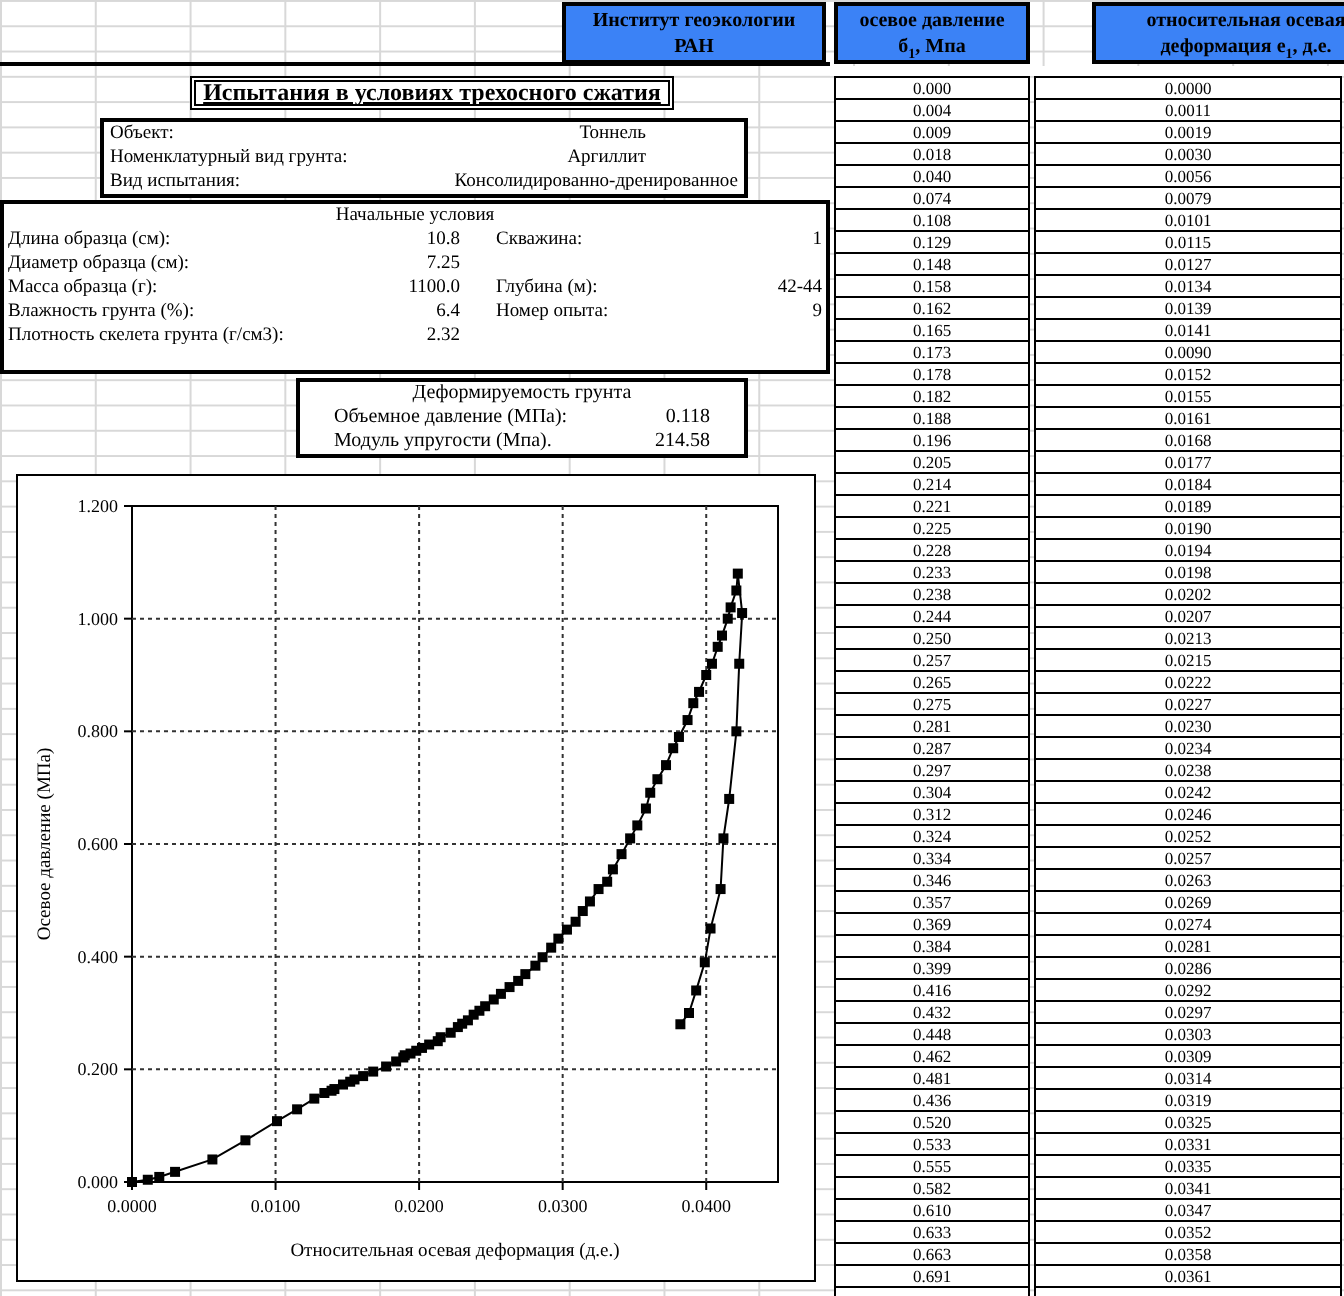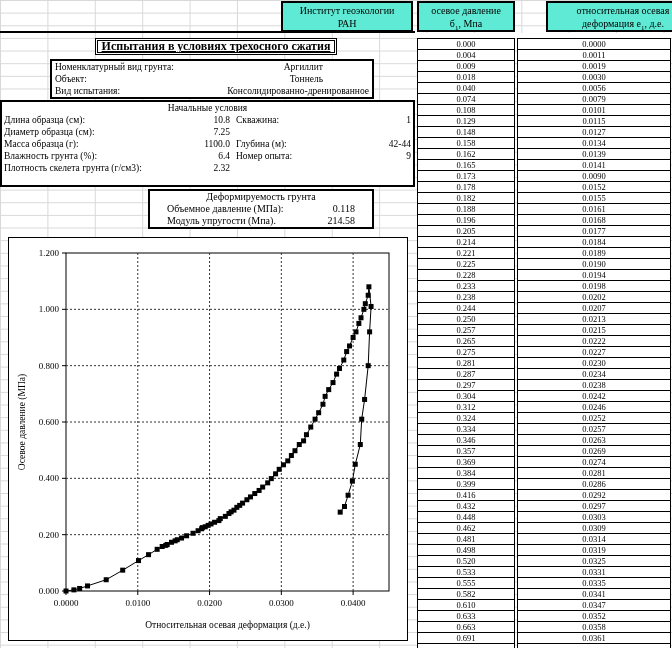--- a/index.html
+++ b/index.html
@@ -11,8 +11,8 @@
       linear-gradient(to bottom,#d8d8d8 1px,transparent 1px);
     background-size:47.4px 12.65px;
   }
-  .hbox{position:absolute;border:2px solid #000;background:#5eead4;text-align:center;
-        font-weight:normal;font-size:10px;line-height:13px;box-sizing:border-box;padding-top:1px;}
+  .hbox{position:absolute;border:2px solid #000;background:#3b82f6;text-align:center;
+        font-weight:bold;font-size:10px;line-height:13px;box-sizing:border-box;padding-top:1px;}
   .hbox.inst{left:281px;top:1px;width:132px;height:31px;}
   .hbox.ph{left:417px;top:1px;width:98px;height:31px;}
   .hbox.eh{left:546px;top:1px;width:154px;height:31px;}

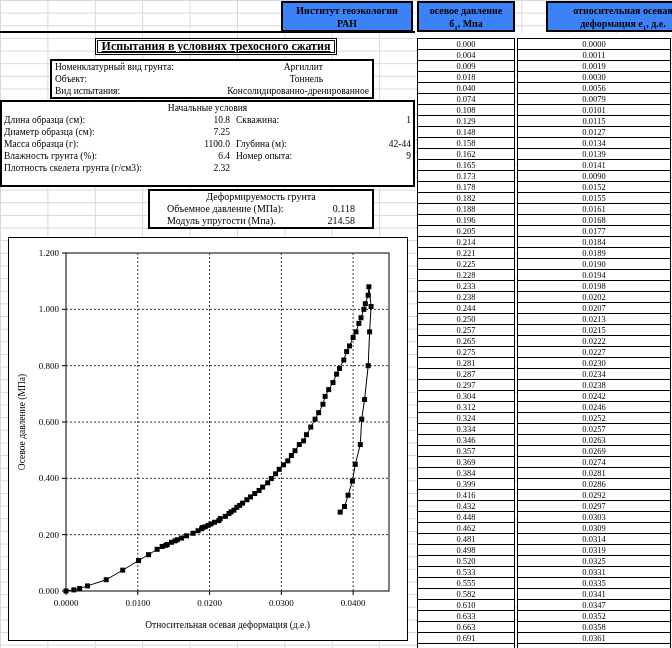--- a/index.html
+++ b/index.html
@@ -77,12 +77,12 @@
 
 <div class="info-box">
     <div class="info-row">
+      <span class="lbl">Объект:</span>
+      <span class="val">Тоннель</span>
+    </div>
+    <div class="info-row">
       <span class="lbl">Номенклатурный вид грунта:</span>
       <span class="val">Аргиллит</span>
-    </div>
-    <div class="info-row">
-      <span class="lbl">Объект:</span>
-      <span class="val">Тоннель</span>
     </div>
     <div class="info-row">
       <span class="lbl">Вид испытания:</span>

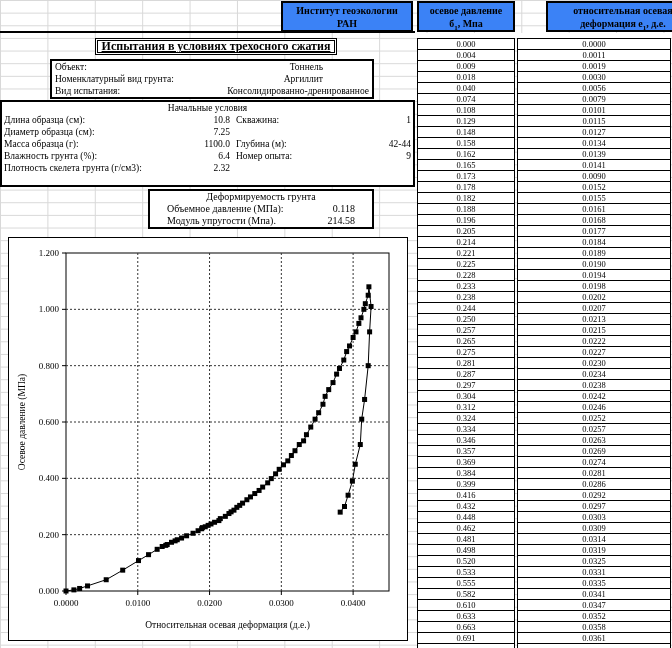--- a/index.html
+++ b/index.html
@@ -34,7 +34,7 @@
   .init-row{display:flex;height:12px;line-height:12px;padding:0 2px;}
   .init-row .l1{flex:0 0 190px;}
   .init-row .v1{flex:0 0 36px;text-align:right;}
-  .init-row .l2{flex:0 0 95px;padding-left:6px;}
+  .init-row .l2{flex:0 0 95px;padding-left:18px;}
   .init-row .v2{flex:1;text-align:right;}
   .deform-box{position:absolute;left:148px;top:189px;width:226px;height:40px;border:2px solid #000;
             box-sizing:border-box;background:#fff;font-size:10px;}

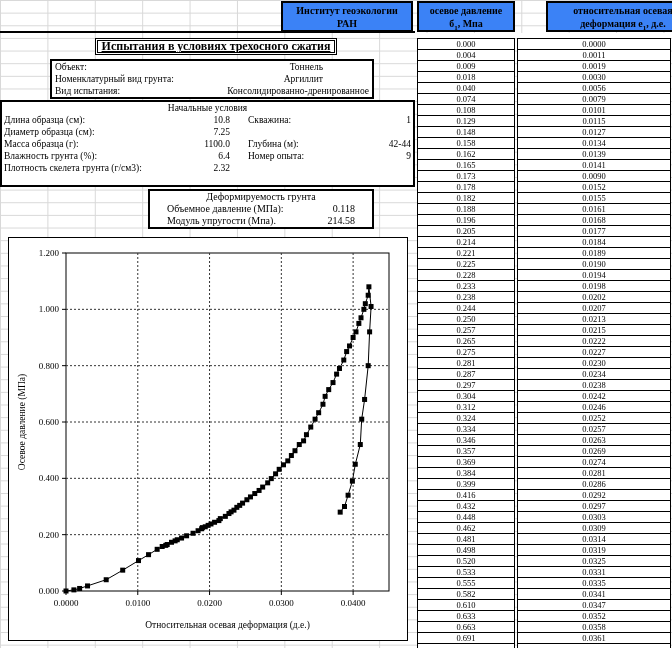--- a/index.html
+++ b/index.html
@@ -310,7 +310,7 @@
     <div class="dcell">0.448</div>
     <div class="dcell">0.462</div>
     <div class="dcell">0.481</div>
-    <div class="dcell">0.498</div>
+    <div class="dcell">0.436</div>
     <div class="dcell">0.520</div>
     <div class="dcell">0.533</div>
     <div class="dcell">0.555</div>

